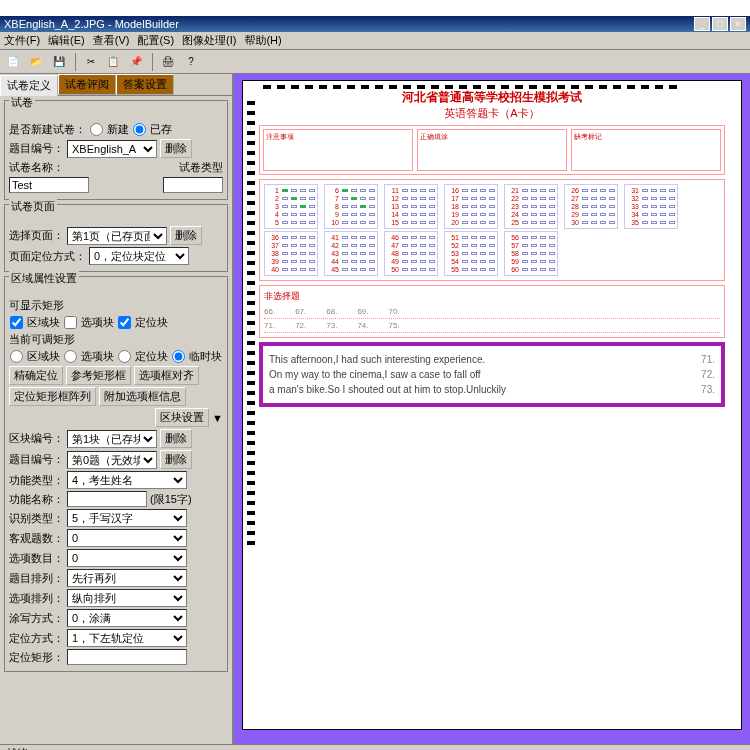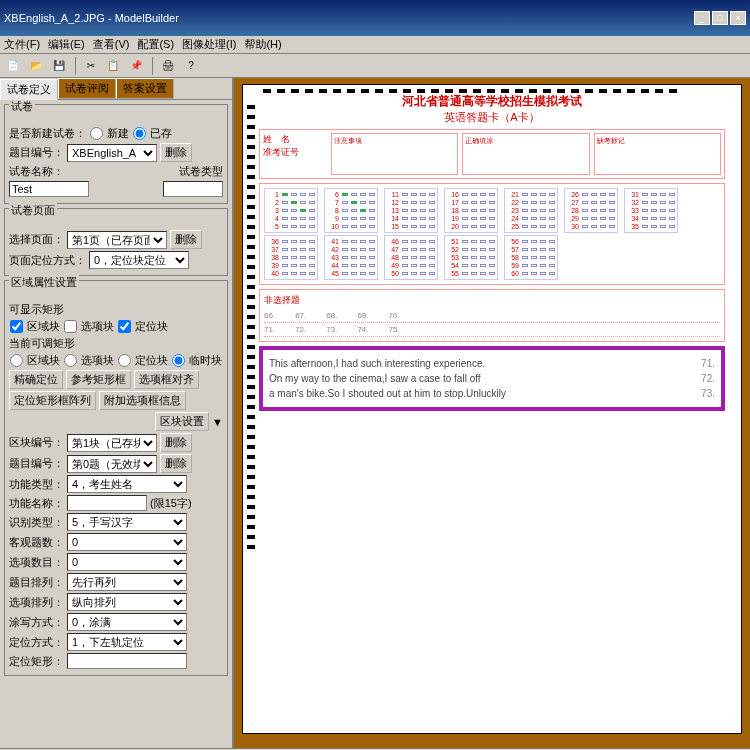--- a/index.html
+++ b/index.html
@@ -4,7 +4,7 @@
 <style>
 * { box-sizing: border-box; margin: 0; padding: 0; font-family: "SimSun", "Microsoft YaHei", sans-serif; }
 body { background: #fff; width: 750px; height: 750px; overflow: hidden; font-size: 11px; }
-.titlebar { background: linear-gradient(#0a246a, #3a6ea5); color: #fff; height: 36px; display: flex; align-items: center; padding: 0 4px; justify-content: space-between; }
+.titlebar { background: linear-gradient(#0a246a, #3a6ea5); color: #fff; height: 16px; display: flex; align-items: center; padding: 0 4px; justify-content: space-between; margin-top: 16px; }
 .titlebar span { font-size: 11px; }
 .winbtns { display: flex; gap: 2px; }
 .winbtn { width: 16px; height: 14px; background: #d4d0c8; border: 1px solid #fff; font-size: 9px; text-align: center; line-height: 12px; font-family: sans-serif; }

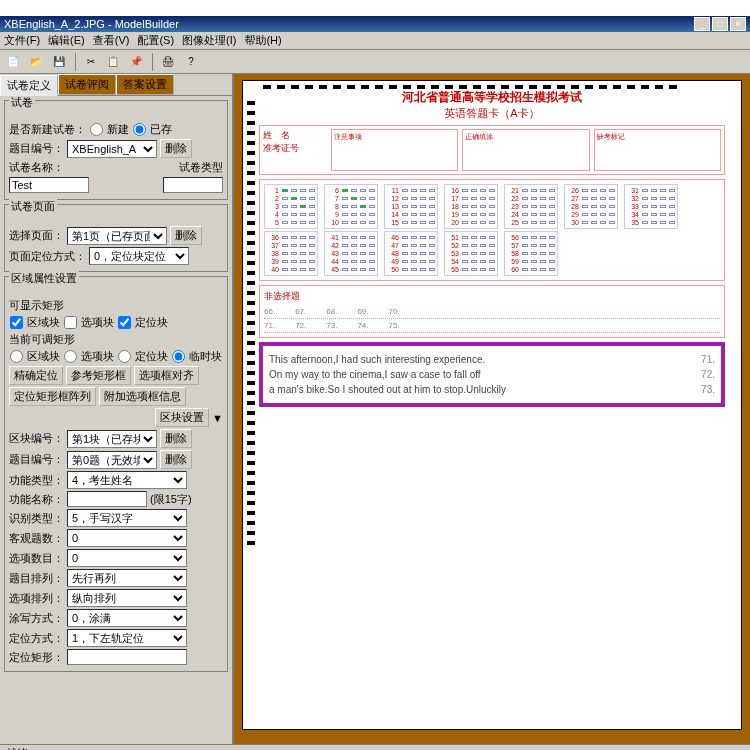--- a/index.html
+++ b/index.html
@@ -27,7 +27,7 @@
 select.fld { border: 1px inset #808080; background: #fff; height: 18px; font-size: 11px; }
 .btn { background: #d4d0c8; border: 1px outset #fff; padding: 1px 4px; font-size: 11px; cursor: pointer; }
 input[type=radio], input[type=checkbox] { margin: 0 1px; }
-.rightpanel { flex: 1; background: #a16207; padding: 6px; overflow: hidden; position: relative; }
+.rightpanel { flex: 1; background: #8b5cf6; padding: 6px; overflow: hidden; position: relative; }
 .sheet { background: #fff; width: 500px; height: 650px; margin: 0 auto; padding: 8px; font-size: 8px; border: 1px solid #000; position: relative; }
 .sheet-header { text-align: center; color: #c00; font-size: 12px; font-weight: bold; }
 .sheet-sub { text-align: center; color: #c00; font-size: 11px; margin-bottom: 4px; }

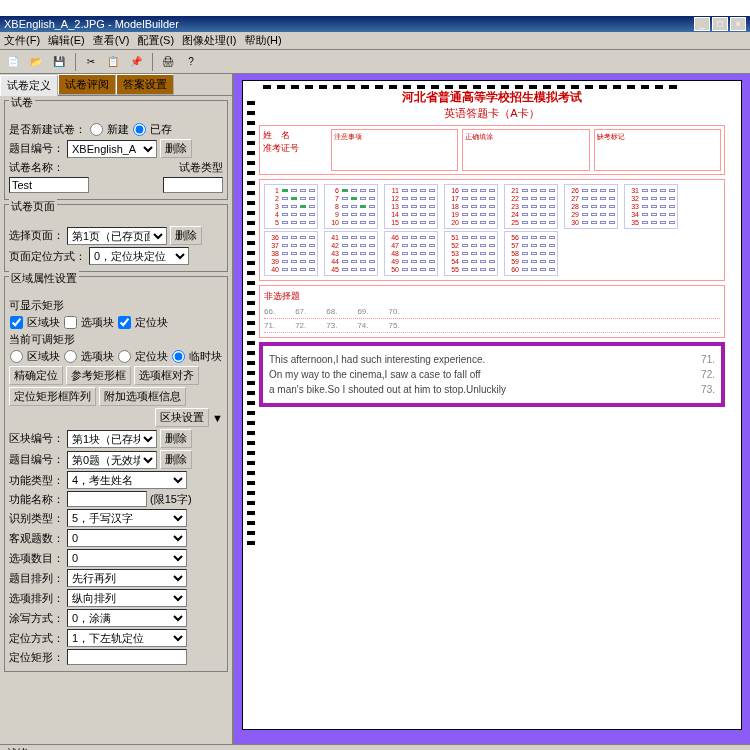--- a/index.html
+++ b/index.html
@@ -306,10 +306,6 @@
       <div class="sheet-header">河北省普通高等学校招生模拟考试</div>
       <div class="sheet-sub">英语答题卡（A卡）</div>
       <div class="sheet-idrow">
-        <div style="width:60px">
-          <div>姓　名</div>
-          <div>准考证号</div>
-        </div>
         <div class="right-boxes" style="flex:1">
           <div>注意事项</div>
           <div>正确填涂</div>

